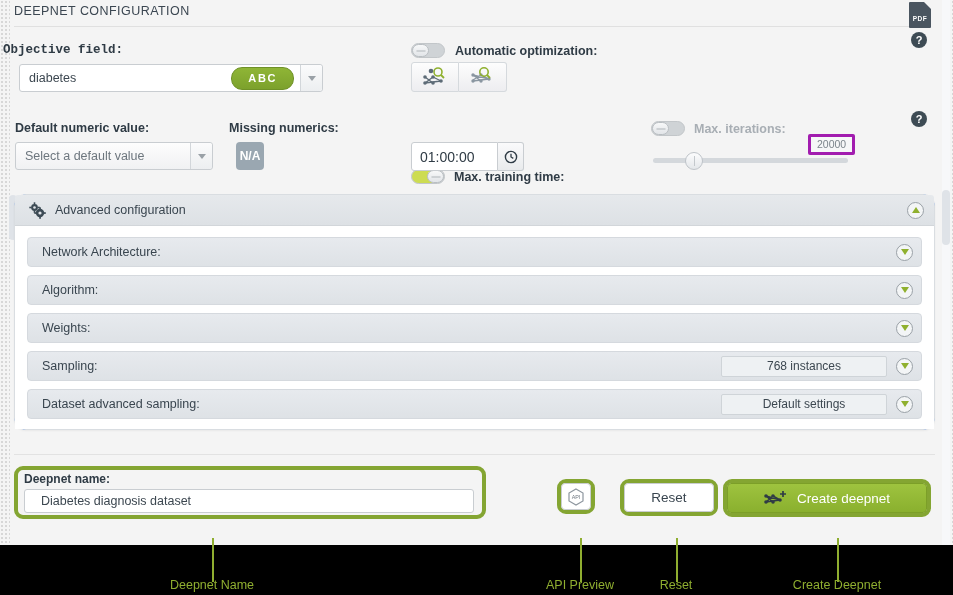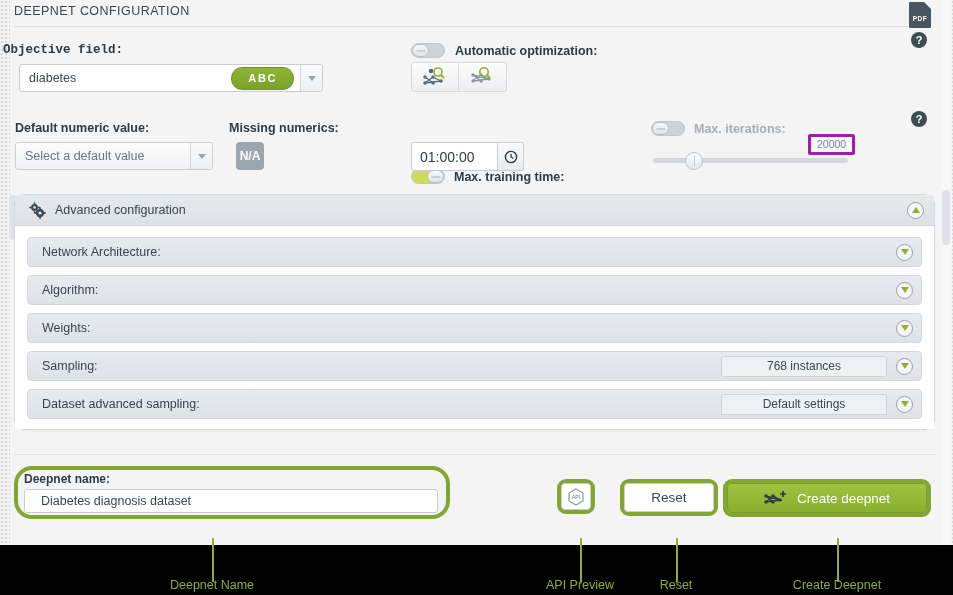--- a/index.html
+++ b/index.html
@@ -234,8 +234,8 @@
     border-top:1px solid #e2e2e2;
   }
   .name-hl {
-    position:absolute; left:14px; top:466px; width:436px; height:53px;
-    border:4px solid #84a532; border-radius:18px;
+    position:absolute; left:14px; top:466px; width:472px; height:53px;
+    border:4px solid #84a532; border-radius:9px;
     padding:2px 8px 0 6px;
   }
   .name-lbl { font-size:12px; font-weight:bold; color:#2f3b45; }

